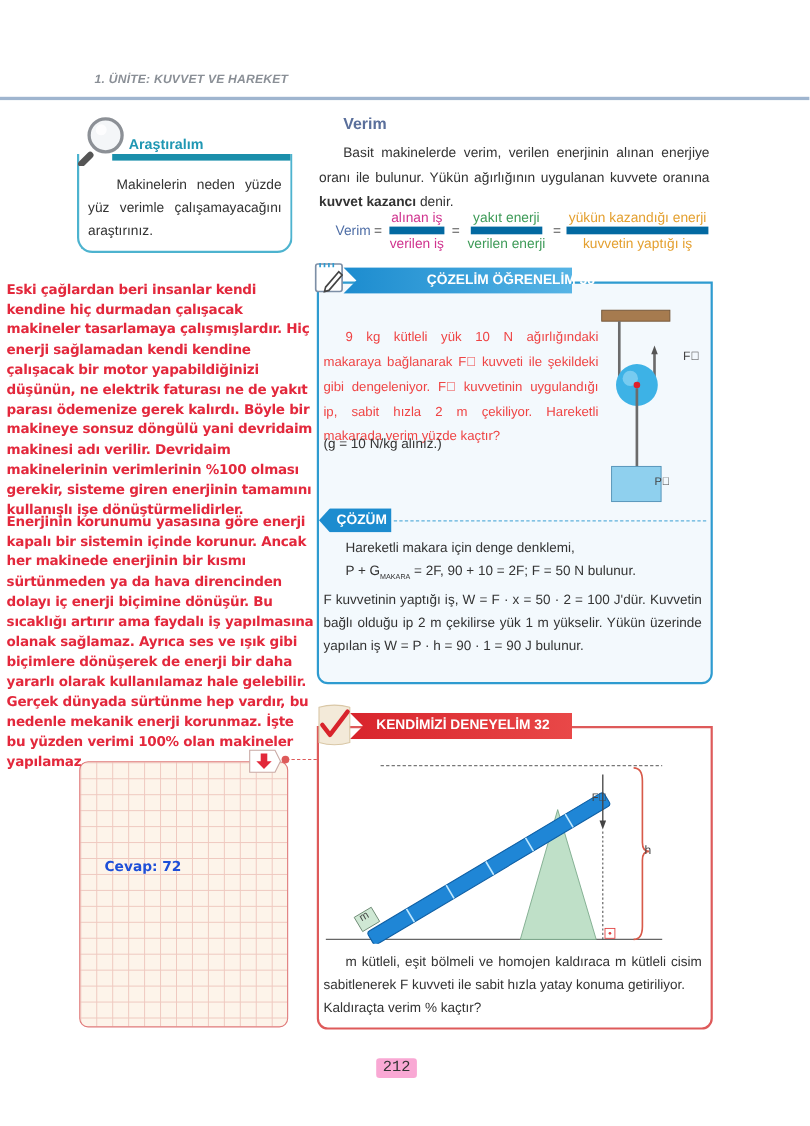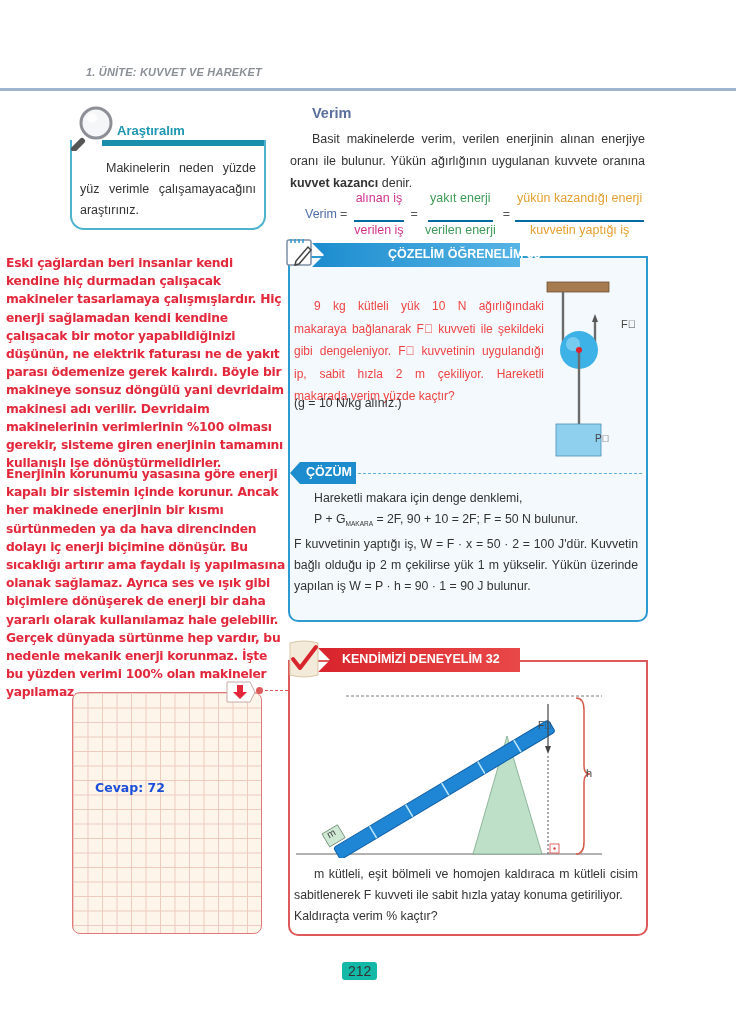--- a/index.html
+++ b/index.html
@@ -21,7 +21,7 @@
   .verim-text { left:290px; top:128px; width:355px; font-size:12.5px; line-height:22px; color:#333; text-align:justify; text-indent:22px; }
   .formula { left:305px; top:191px; display:flex; align-items:center; font-size:12.5px; }
   .frac { display:inline-flex; flex-direction:column; align-items:center; margin:0 2px; }
-  .frac .num { padding:0 2px 15px; border-bottom:2px solid #0369a1; }
+  .frac .num { padding:0 2px 1px; border-bottom:7px solid #0369a1; }
   .frac .den { padding:1px 2px 0;text-align:center; }
   .c-mag { color:#d0338e; } .c-grn { color:#3e9b58; } .c-org { color:#e4a030; } .c-blu { color:#4f6ea6; }
   .eq { color:#555; margin:0 3px; }

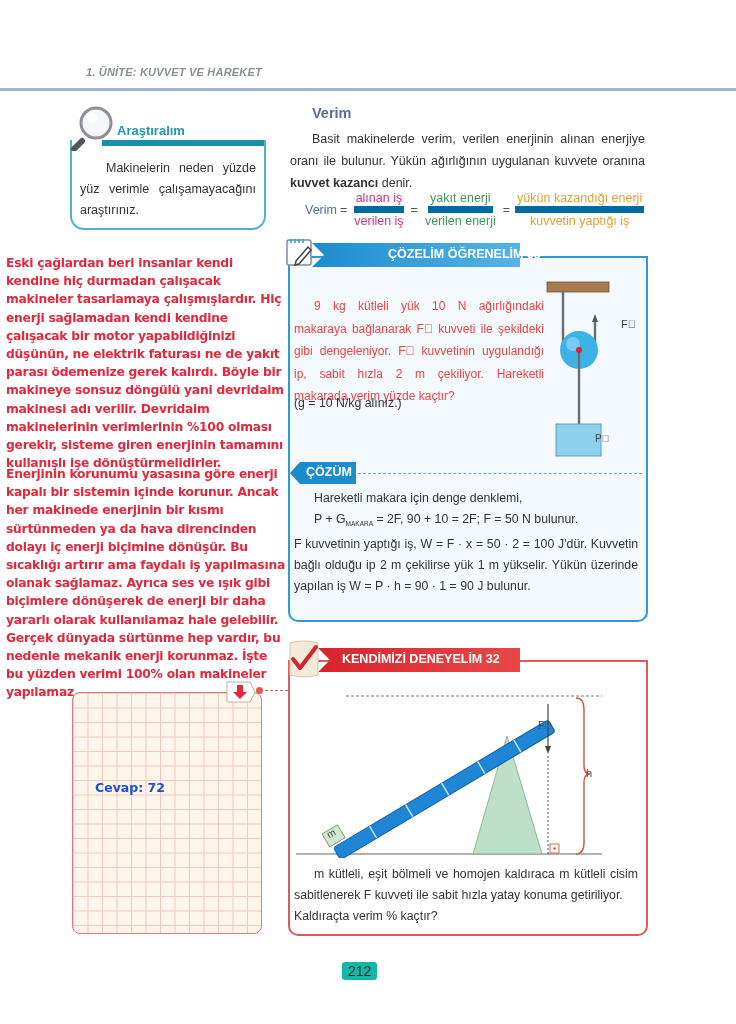--- a/index.html
+++ b/index.html
@@ -64,7 +64,7 @@
   .connector { left:260px; top:690px; width:28px; border-top:1.5px dashed #de5a5a; }
   .connector-dot { left:256px; top:687px; width:7px; height:7px; border-radius:50%; background:#de5a5a; }
 
-  .page-num { left:342px; top:962px; padding:1px 6px; background:#14b8a6; border-radius:3px; font-family:Liberation Sans, sans-serif; font-size:14px; color:#333; }
+  .page-num { left:342px; top:962px; padding:1px 6px; background:#f9a8d4; border-radius:3px; font-family:Liberation Mono, monospace; font-size:14px; color:#333; }
 </style>
 </head>
 <body>

